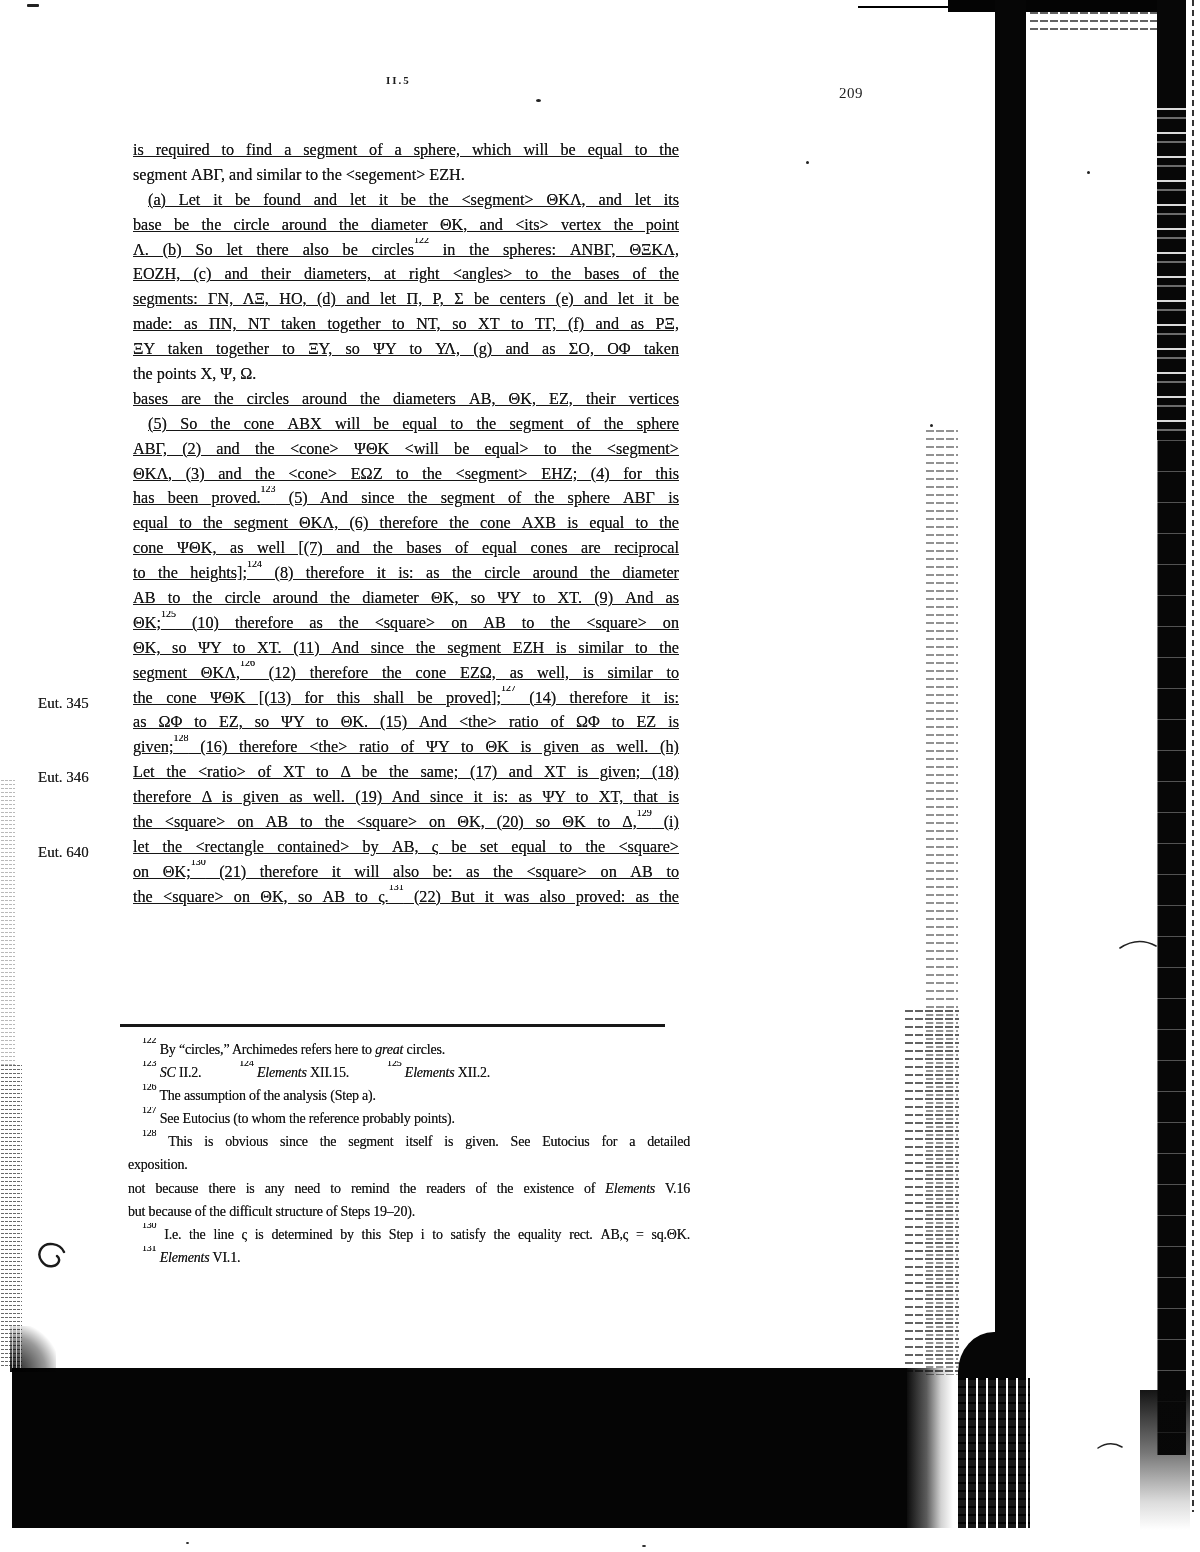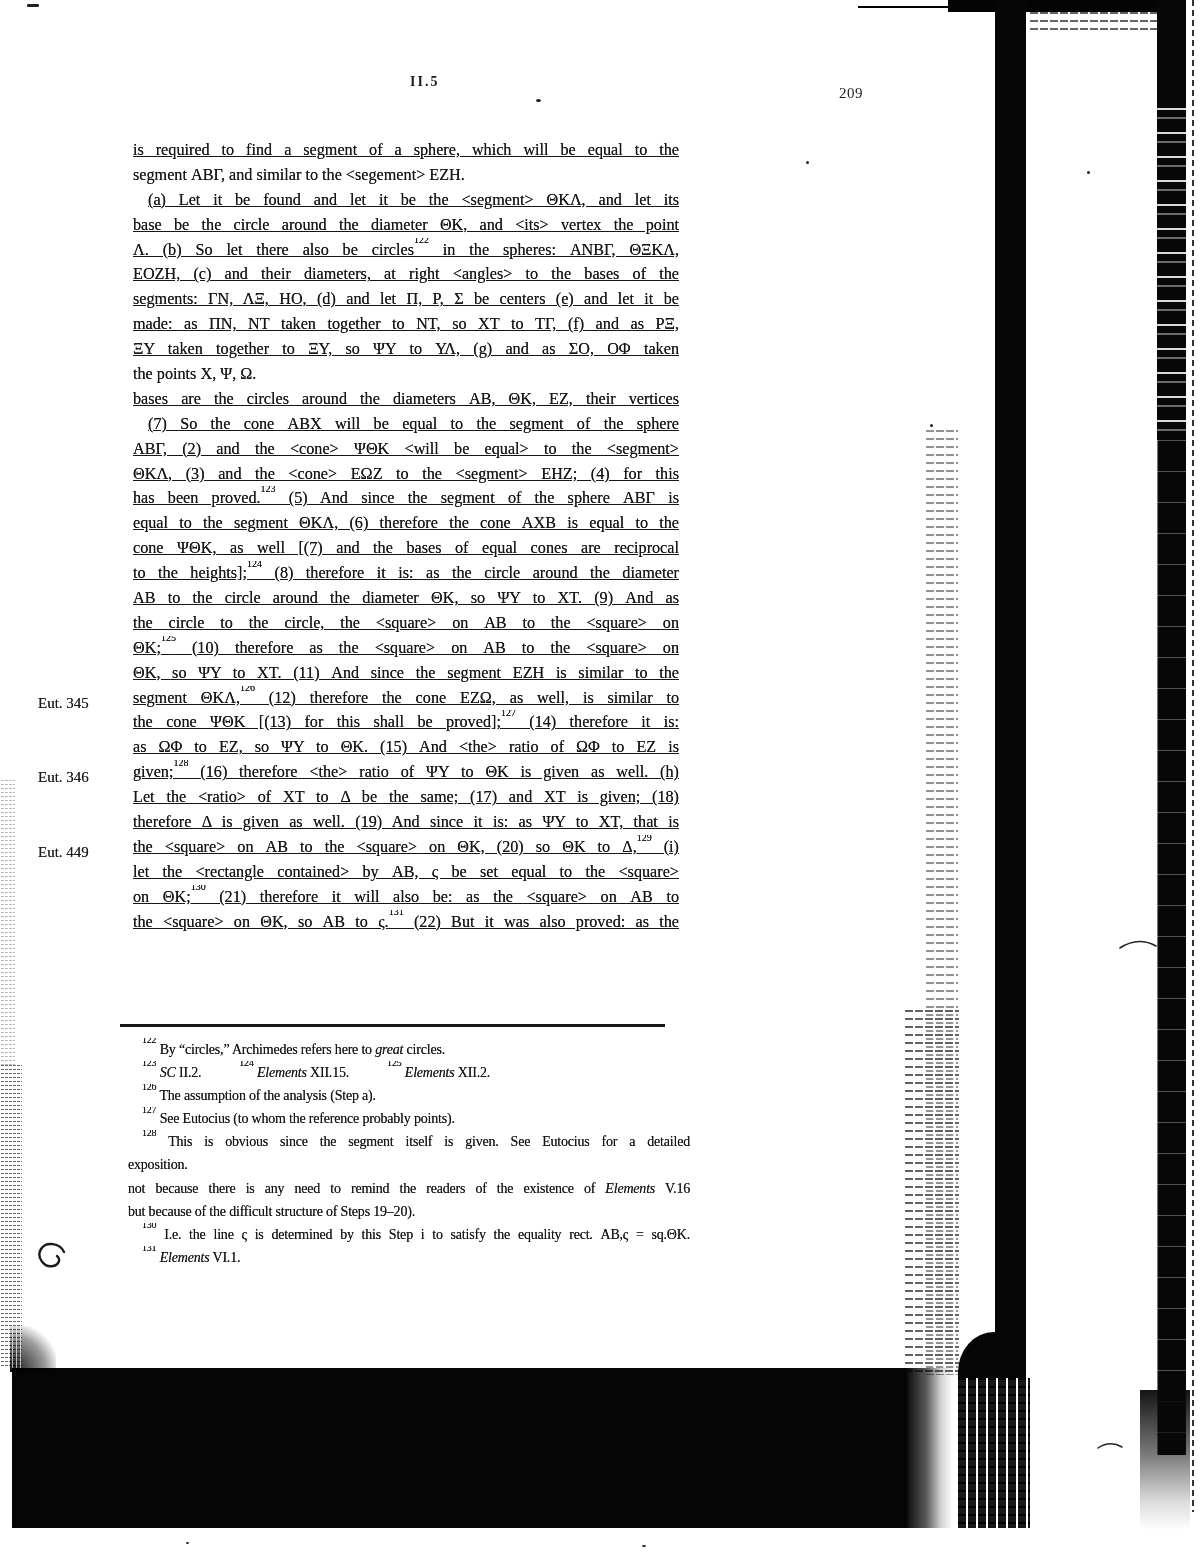--- a/index.html
+++ b/index.html
@@ -12,8 +12,8 @@
   .abs{position:absolute;}
   
   #running-head{
-    left:386px;top:74px;font-size:14px;letter-spacing:2px;
-    font-weight:bold;color:#1d1d1d;margin-left:24px;
+    left:386px;top:74px;font-size:11px;letter-spacing:2px;
+    font-weight:bold;color:#1d1d1d;
   }
   #page-number{left:839px;top:85px;font-size:15px;color:#1d1d1d;letter-spacing:.5px;}
   

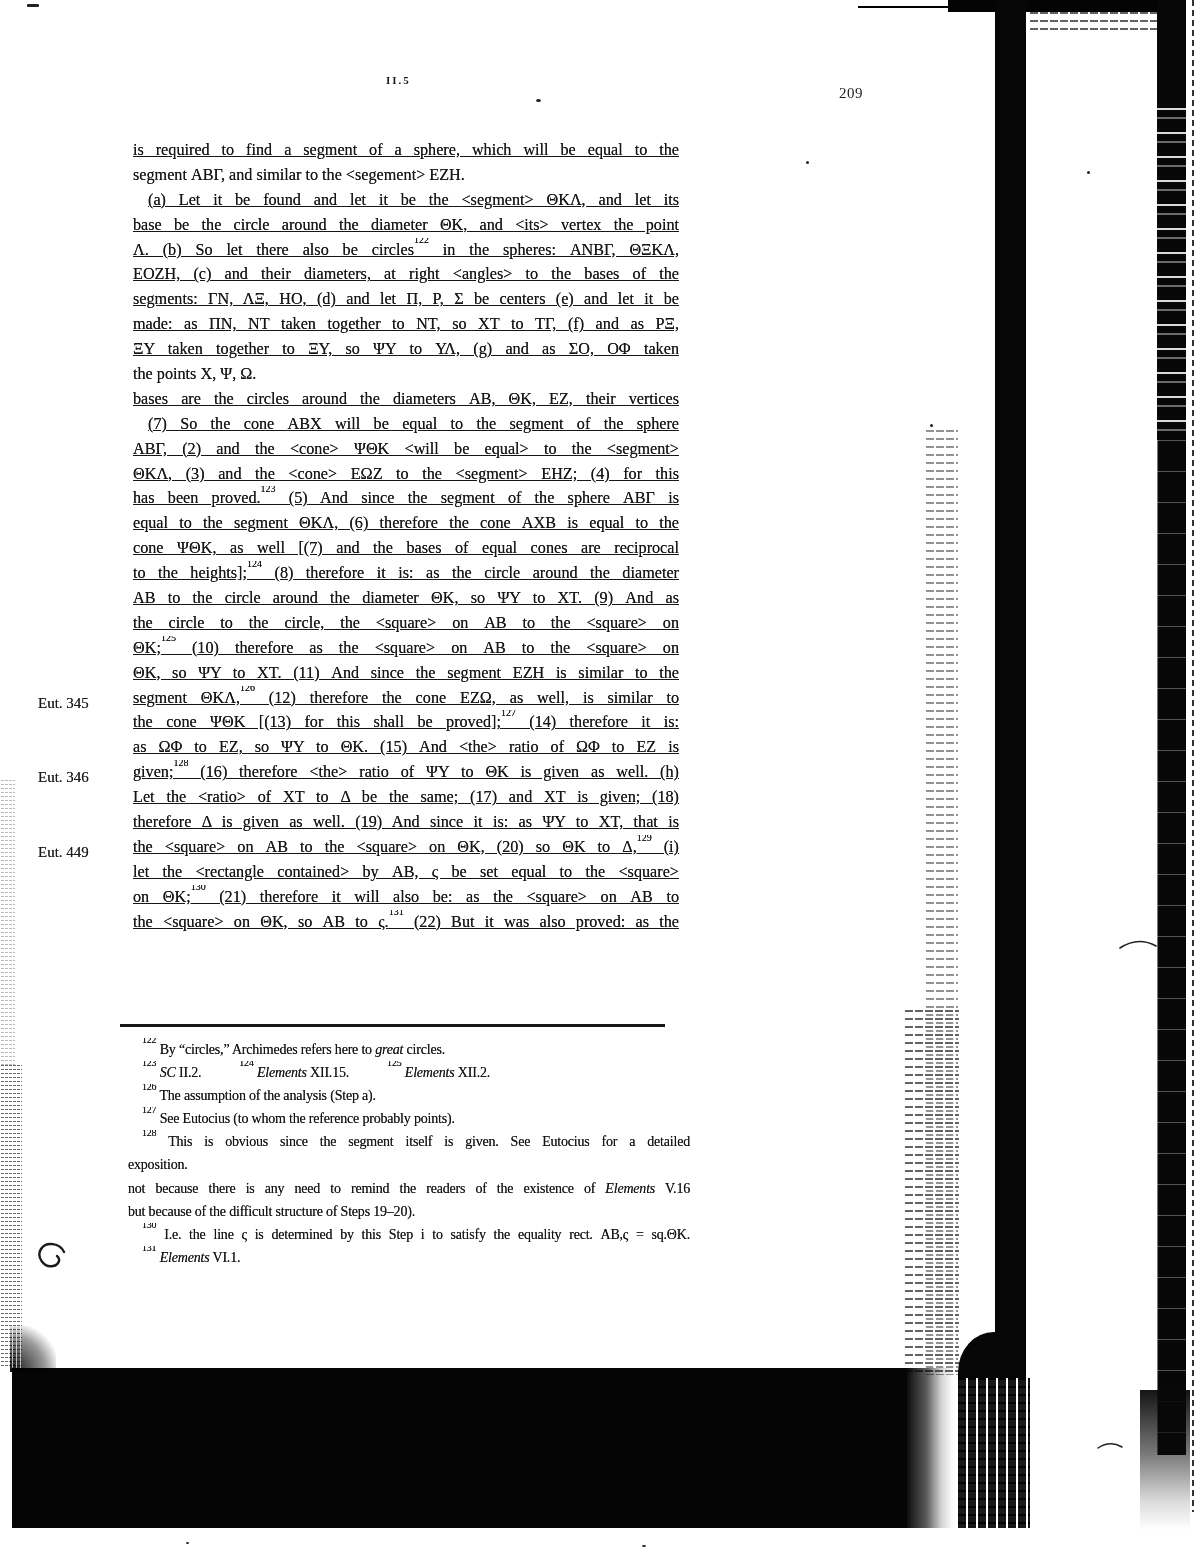--- a/index.html
+++ b/index.html
@@ -104,7 +104,7 @@
     <div class="tline j">ΞΥ taken together to ΞΥ, so ΨΥ to ΥΛ, (g) and as ΣΟ, ΟΦ taken</div>
     <div class="tline">the points Χ, Ψ, Ω.</div>
     <div class="tline j">bases are the circles around the diameters ΑΒ, ΘΚ, ΕΖ, their vertices</div>
-    <div class="tline j ind">(7) So the cone ΑΒΧ will be equal to the segment of the sphere</div>
+    <div class="tline j ind">(5) So the cone ΑΒΧ will be equal to the segment of the sphere</div>
     <div class="tline j">ΑΒΓ, (2) and the &lt;cone&gt; ΨΘΚ &lt;will be equal&gt; to the &lt;segment&gt;</div>
     <div class="tline j">ΘΚΛ, (3) and the &lt;cone&gt; ΕΩΖ to the &lt;segment&gt; ΕΗΖ; (4) for this</div>
     <div class="tline j">has been proved.<sup>123</sup> (5) And since the segment of the sphere ΑΒΓ is</div>

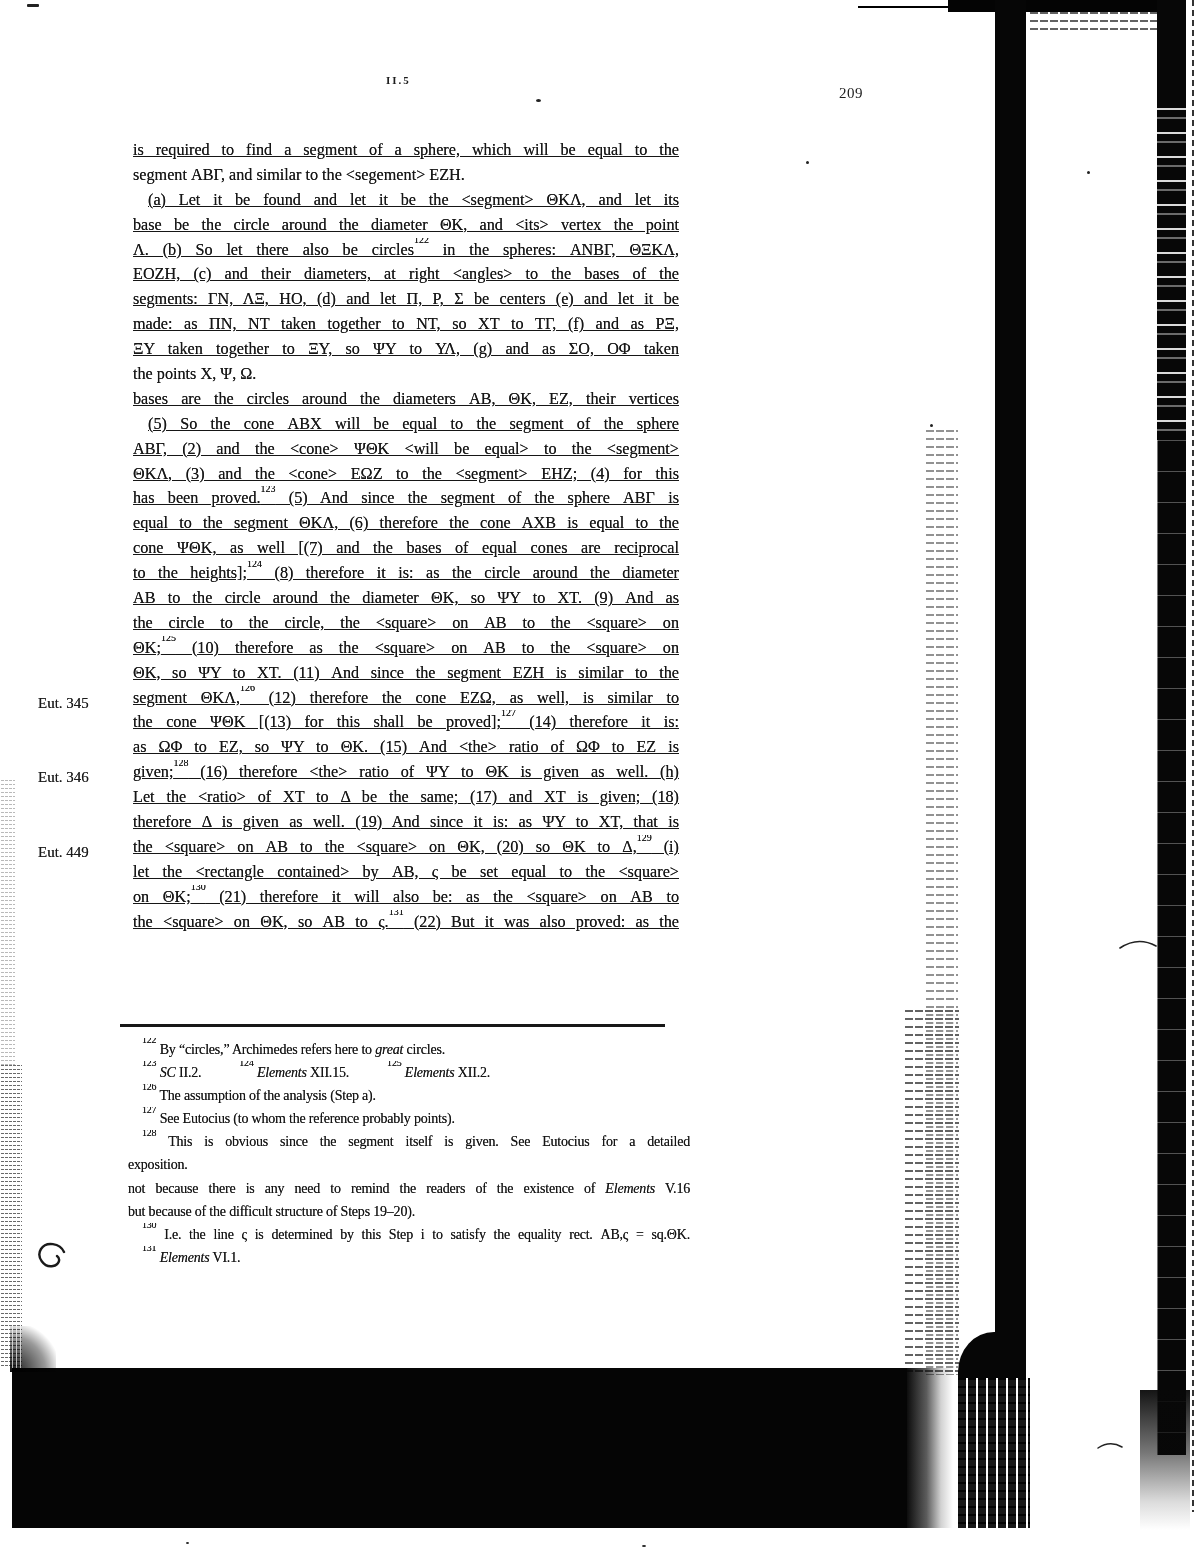--- a/index.html
+++ b/index.html
@@ -112,7 +112,6 @@
     <div class="tline j">cone ΨΘΚ, as well [(7) and the bases of equal cones are reciprocal</div>
     <div class="tline j">to the heights];<sup>124</sup> (8) therefore it is: as the circle around the diameter</div>
     <div class="tline j">ΑΒ to the circle around the diameter ΘΚ, so ΨΥ to ΧΤ. (9) And as</div>
-    <div class="tline j">the circle to the circle, the &lt;square&gt; on ΑΒ to the &lt;square&gt; on</div>
     <div class="tline j">ΘΚ;<sup>125</sup> (10) therefore as the &lt;square&gt; on ΑΒ to the &lt;square&gt; on</div>
     <div class="tline j">ΘΚ, so ΨΥ to ΧΤ. (11) And since the segment ΕΖΗ is similar to the</div>
     <div class="tline j">segment ΘΚΛ,<sup>126</sup> (12) therefore the cone ΕΖΩ, as well, is similar to</div>

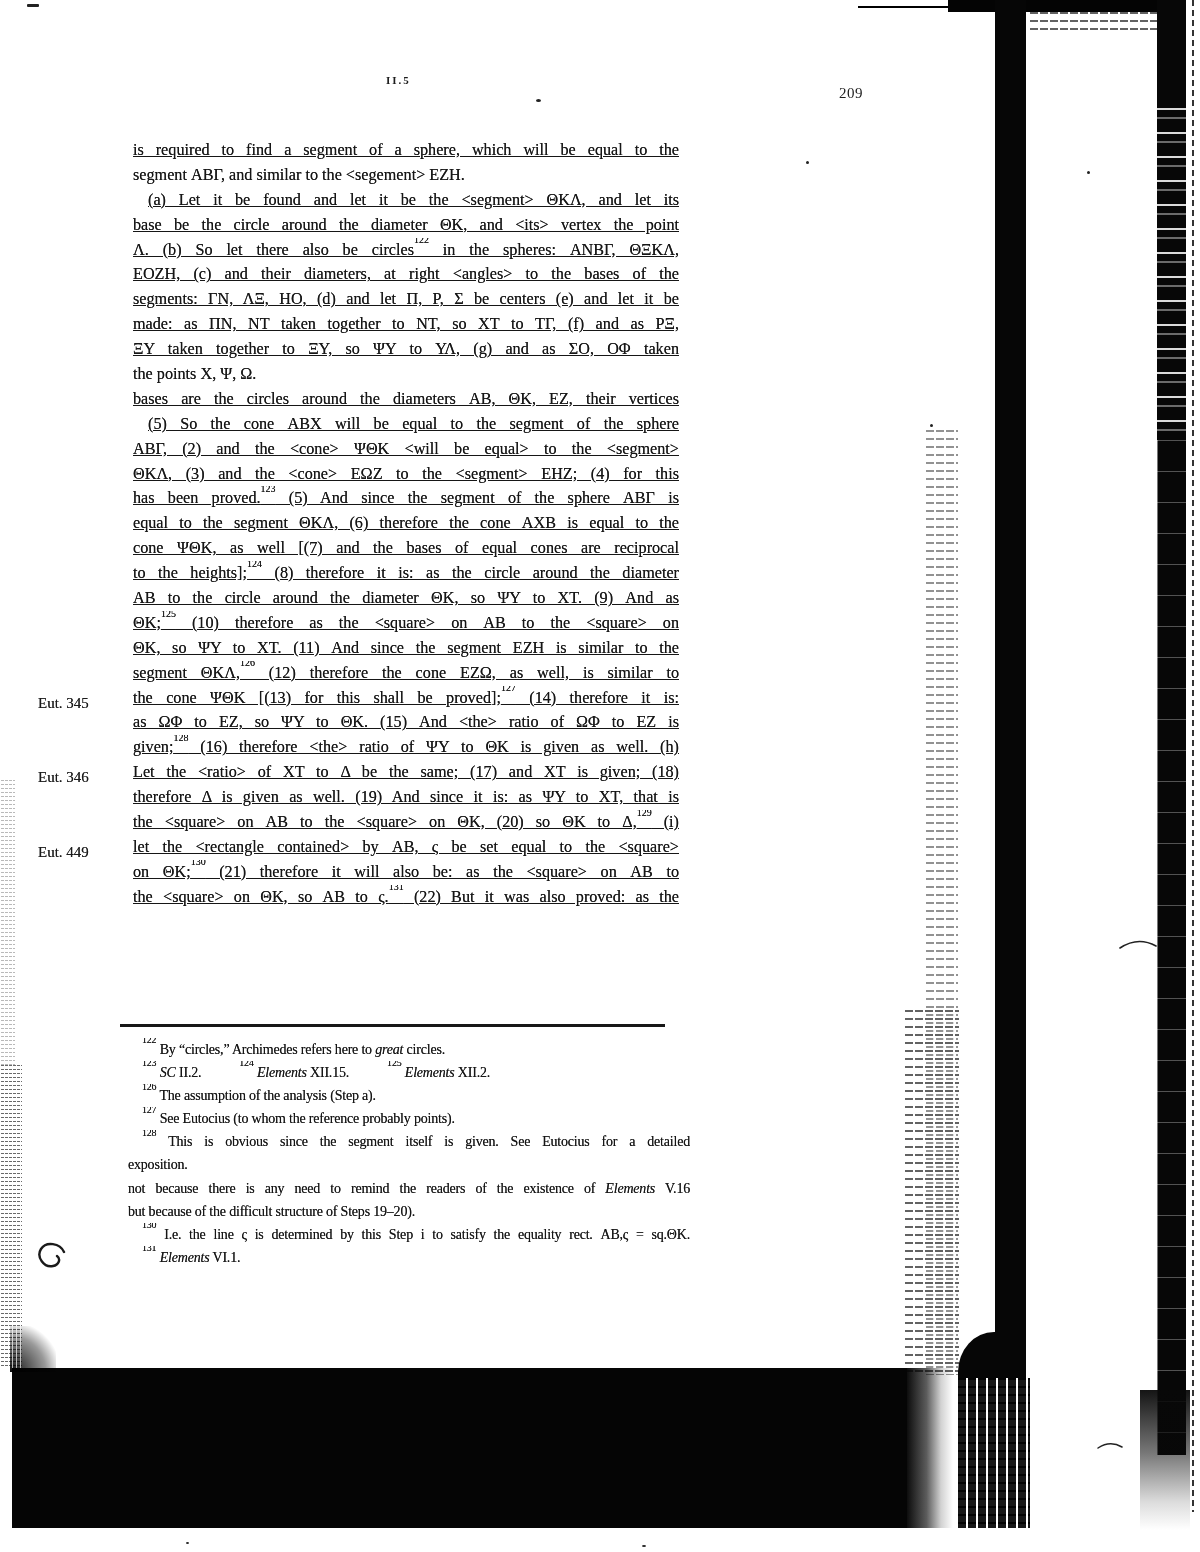--- a/index.html
+++ b/index.html
@@ -90,7 +90,7 @@
 
 <div class="abs margin-note" style="top:695px">Eut. 345</div>
 <div class="abs margin-note" style="top:769px">Eut. 346</div>
-<div class="abs margin-note" style="top:844px">Eut. 449</div>
+<div class="abs margin-note" style="top:844px">Eut. 640</div>
 
 <div class="abs" id="body-text">
     <div class="tline j">is required to find a segment of a sphere, which will be equal to the</div>

